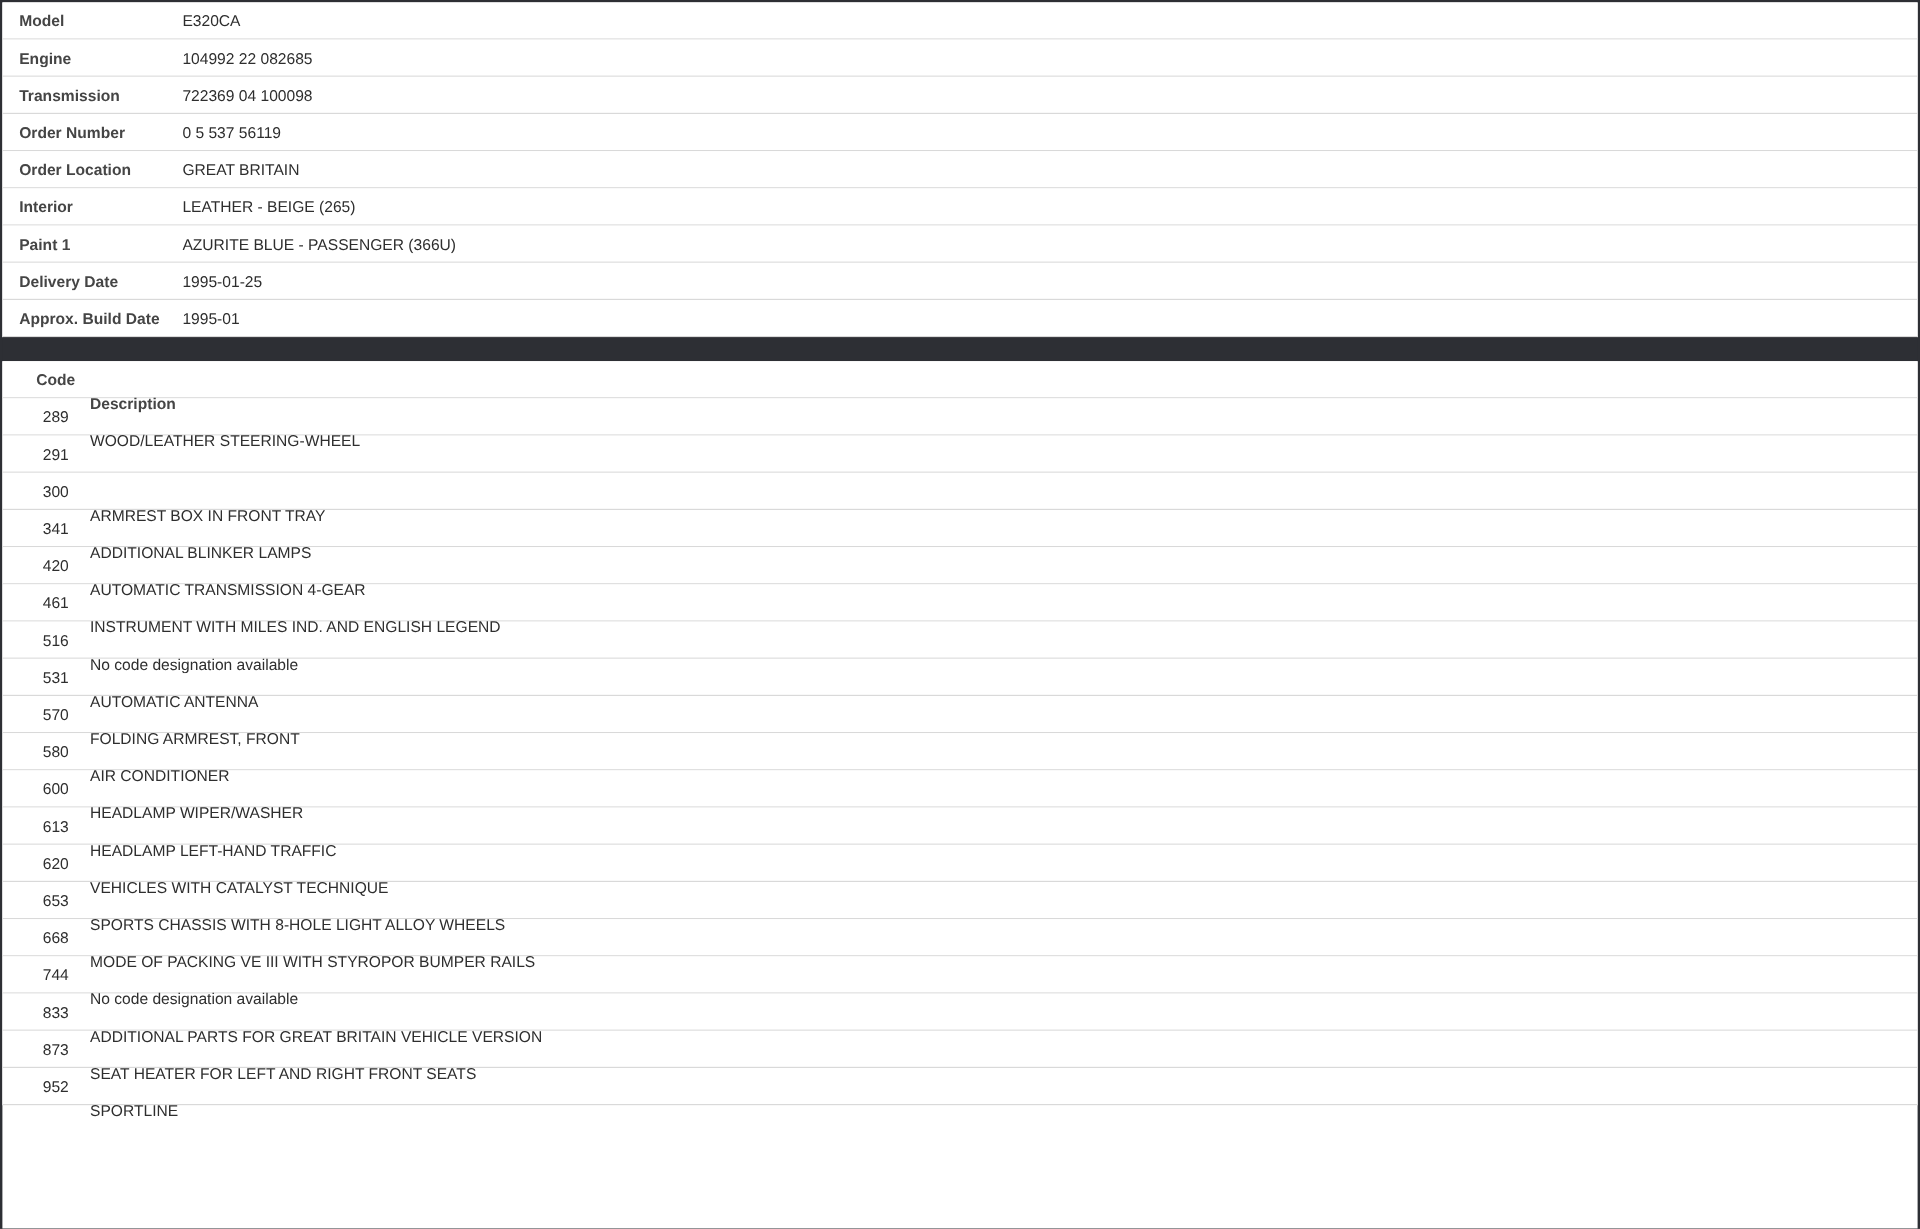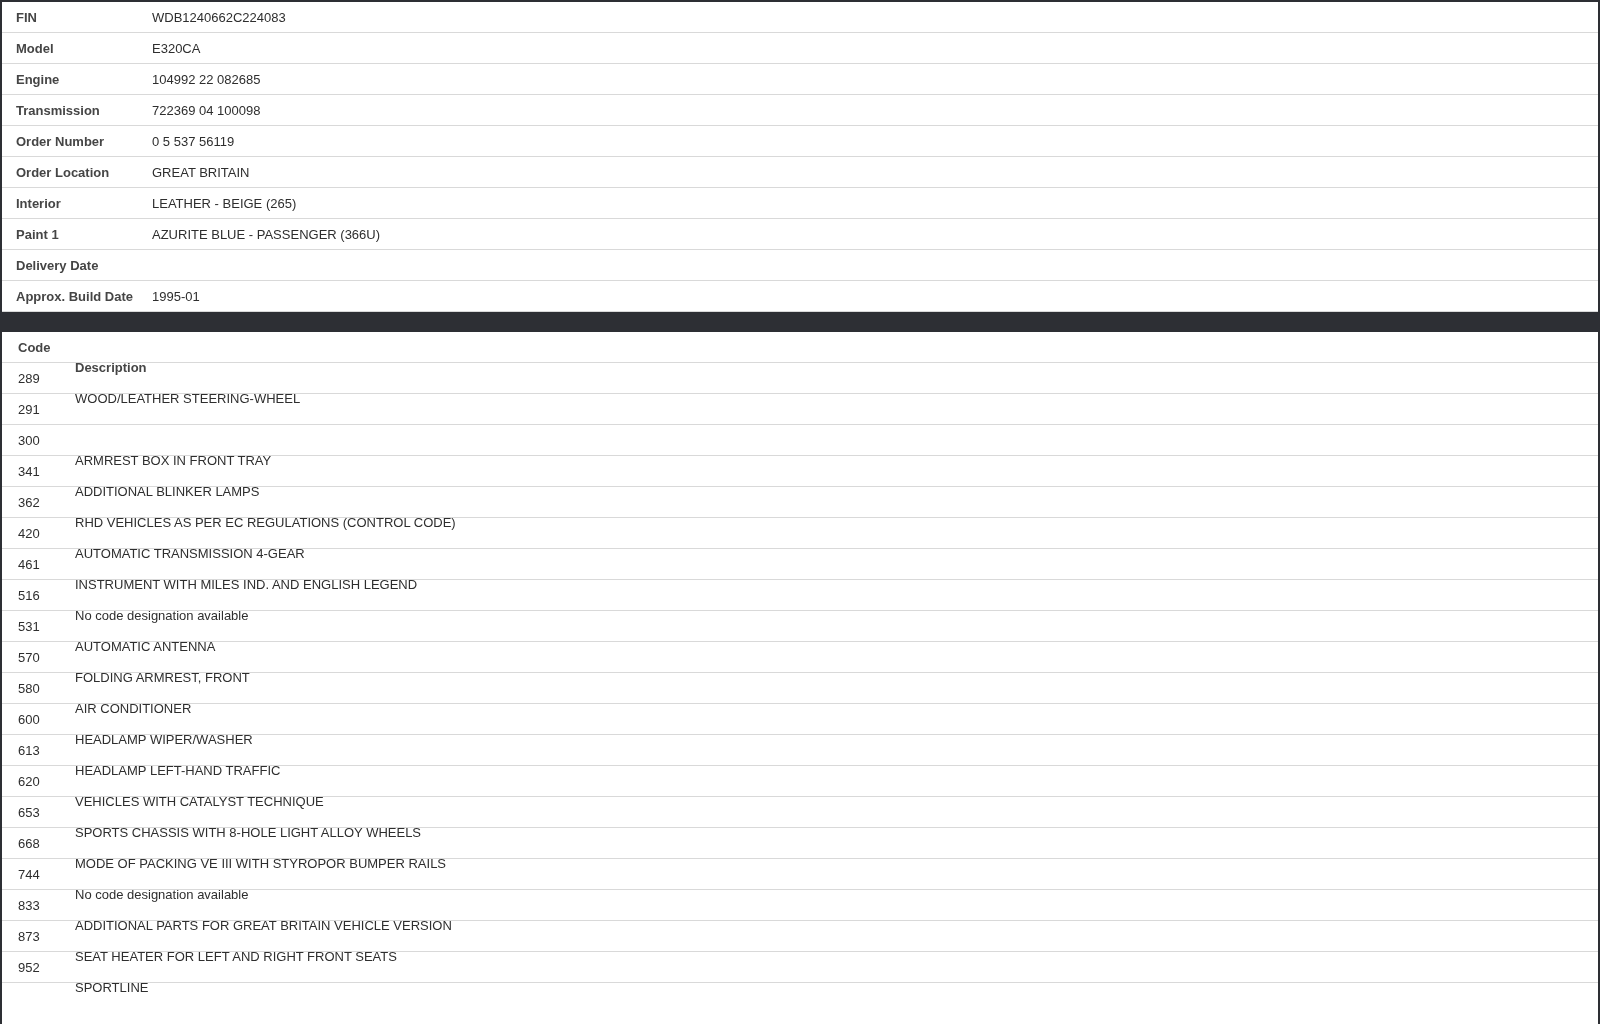--- a/index.html
+++ b/index.html
@@ -79,10 +79,6 @@
 <div class="page">
 
   <section class="data-table" id="vehicle-info-table">
-  <div class="row">
-    <div class="cell info-label">FIN</div>
-    <div class="cell info-value">WDB1240662C224083</div>
-  </div>
 
   <div class="row">
     <div class="cell info-label">Model</div>

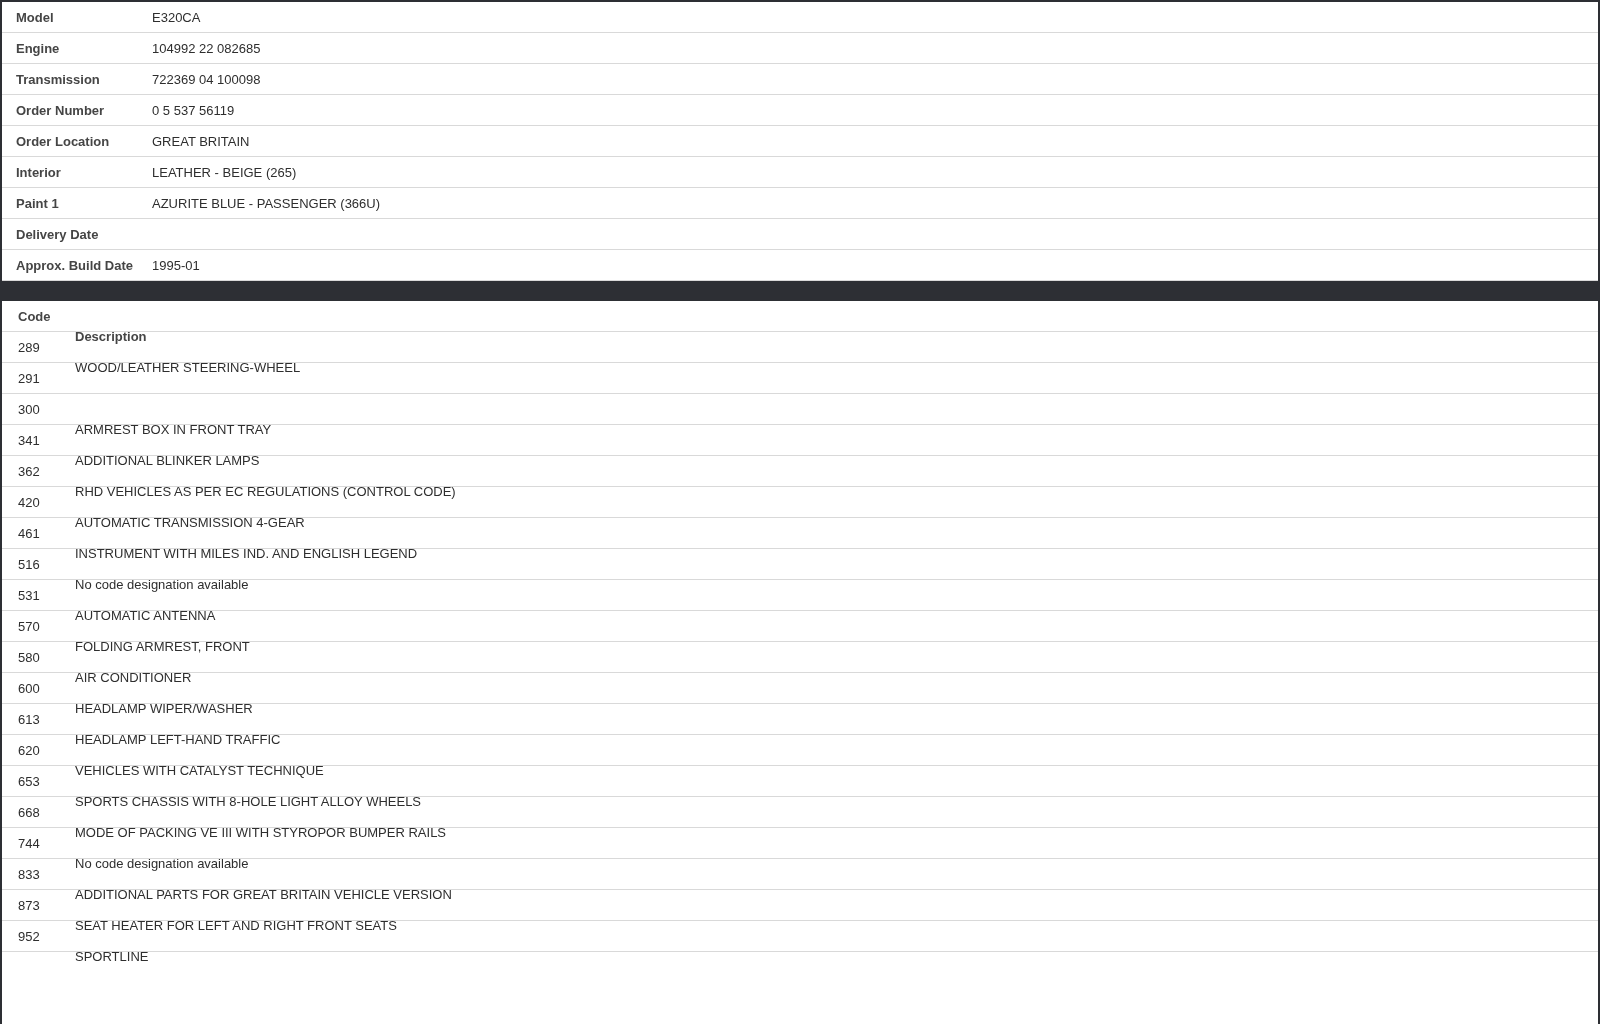--- a/index.html
+++ b/index.html
@@ -117,6 +117,7 @@
 
   <div class="row">
     <div class="cell info-label">Delivery Date</div>
+    <div class="cell info-value">1995-01-25</div>
   </div>
 
   <div class="row">

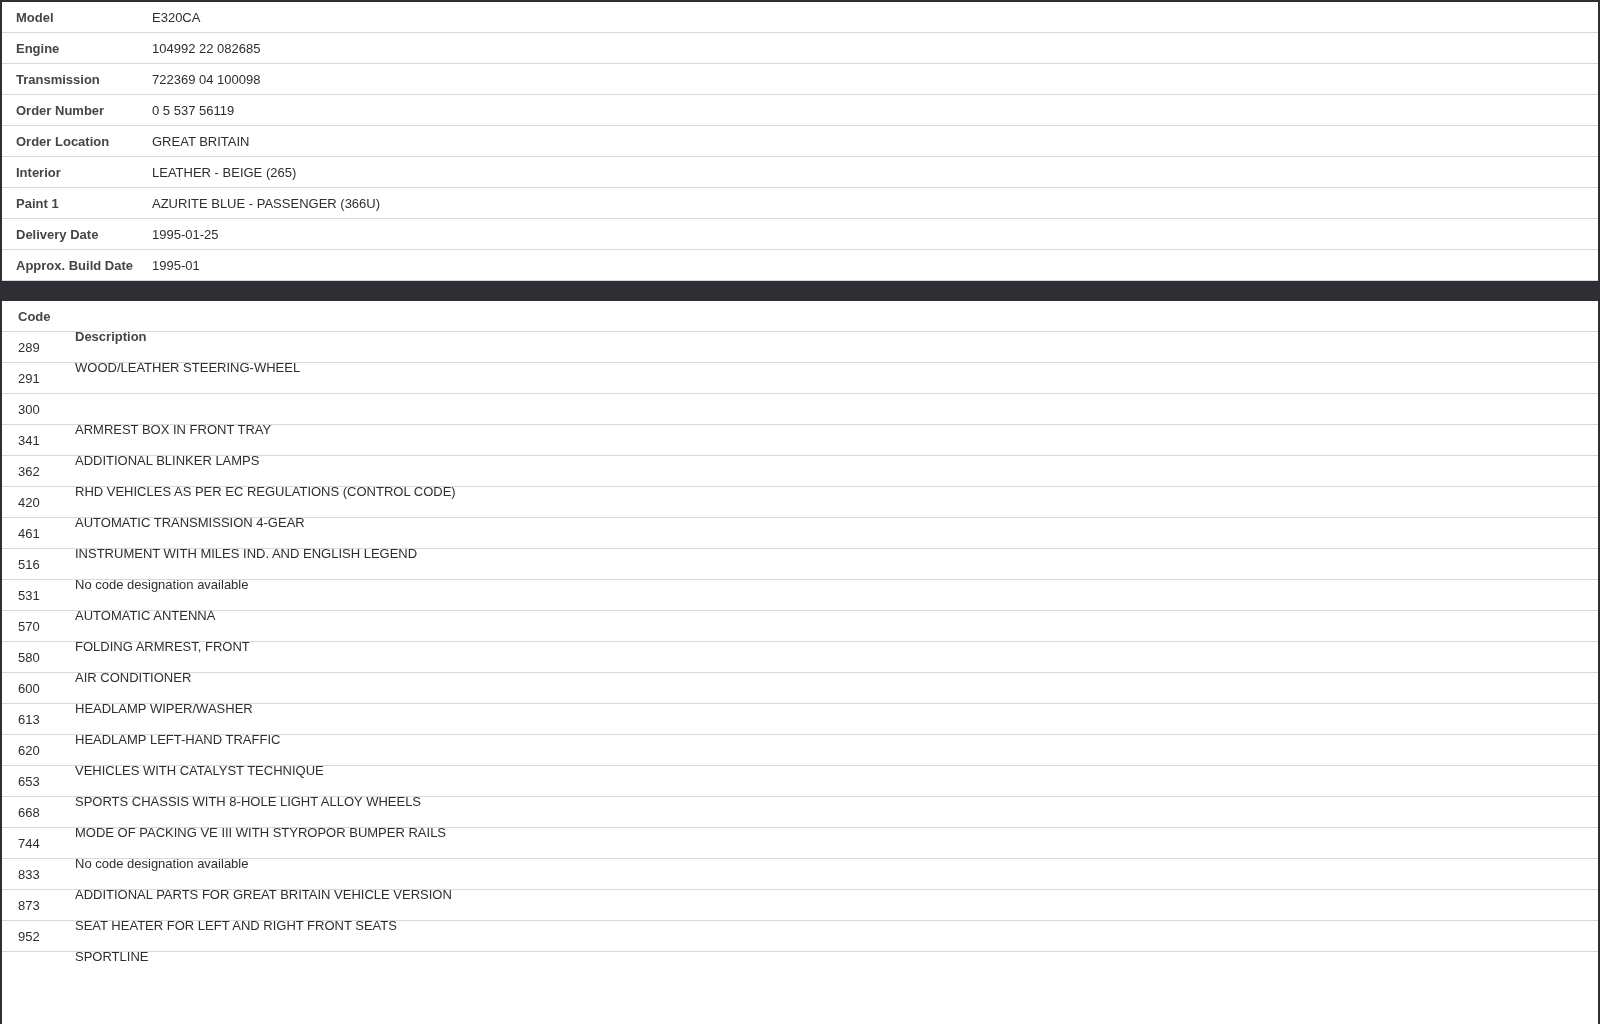--- a/index.html
+++ b/index.html
@@ -57,6 +57,7 @@
     width: 73px;
     flex: 0 0 73px;
     padding-left: 16px;
+    text-align: center;
   }
   .desc-cell {
     flex: 1 1 auto;

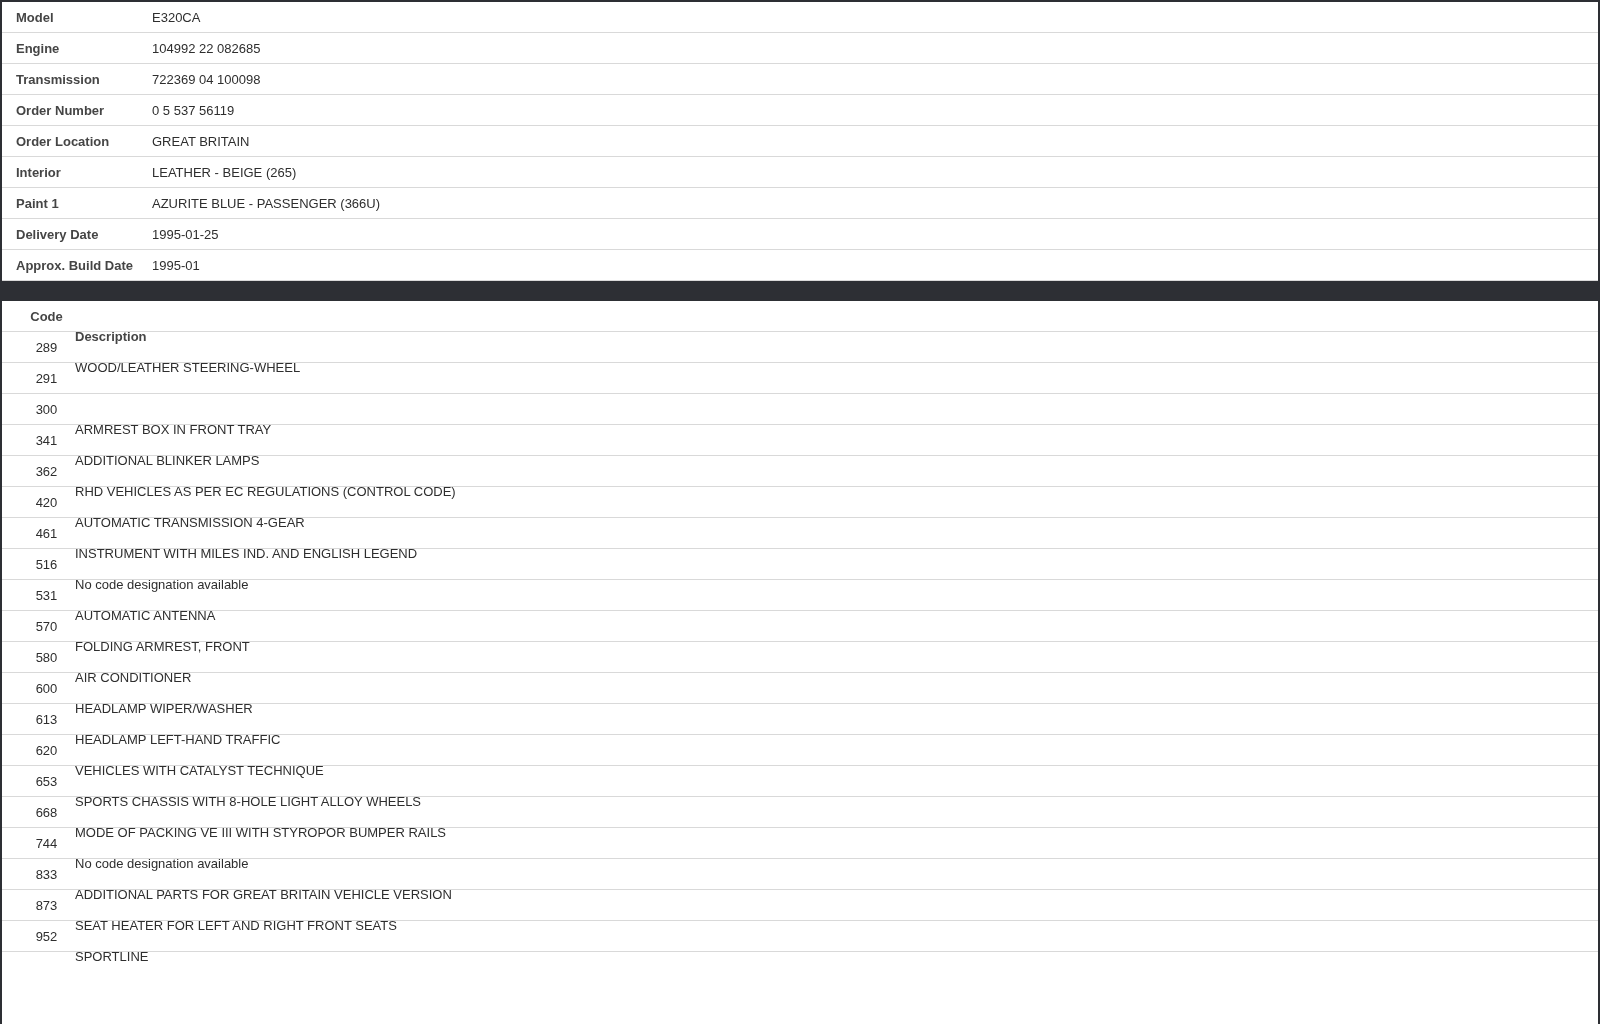--- a/index.html
+++ b/index.html
@@ -155,10 +155,6 @@
     <div class="cell desc-cell">ADDITIONAL BLINKER LAMPS</div>
   </div>
 
-  <div class="row">
-    <div class="cell code-cell">362</div>
-    <div class="cell desc-cell">RHD VEHICLES AS PER EC REGULATIONS (CONTROL CODE)</div>
-  </div>
 
   <div class="row">
     <div class="cell code-cell">420</div>

